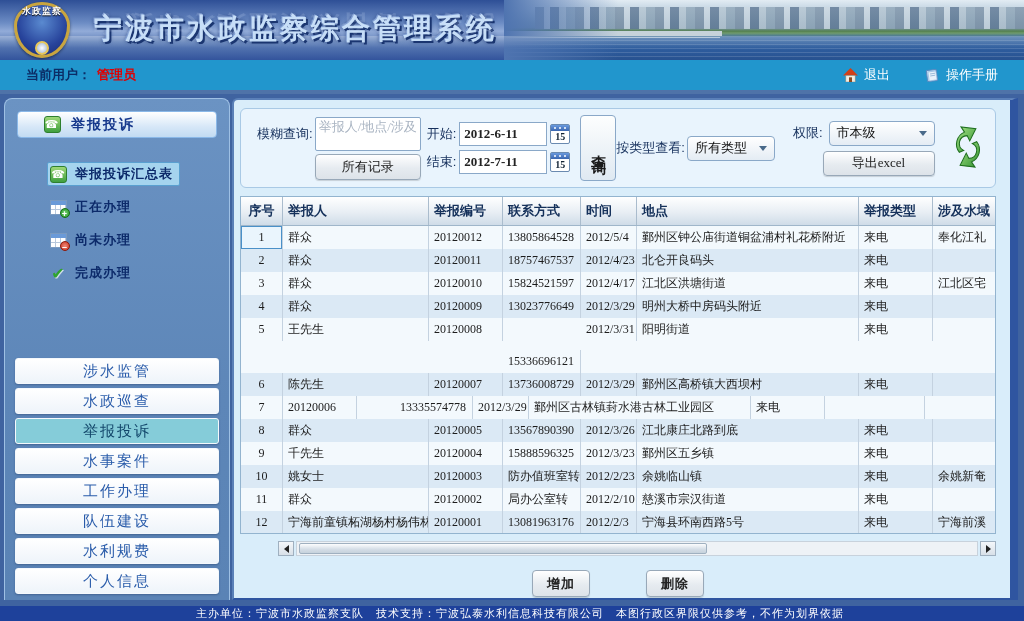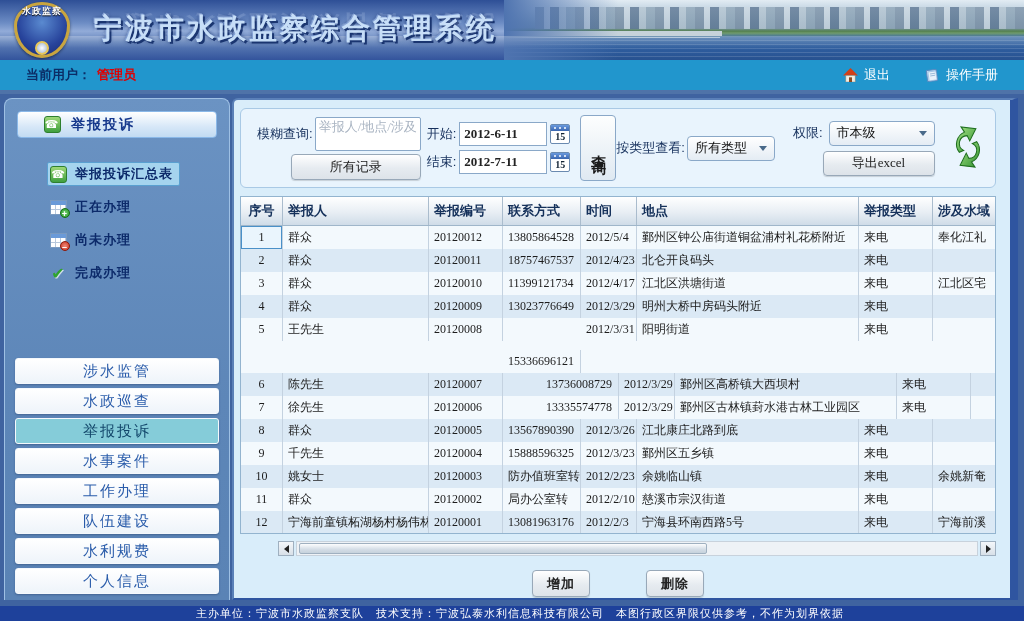--- a/index.html
+++ b/index.html
@@ -97,7 +97,7 @@
   .fuzzy-input::placeholder { color:#a9b4c2; }
   .btn { background:linear-gradient(180deg,#ffffff 0%,#e6ebf0 55%,#dde3e9 100%); border:1px solid #98a8b8;
     border-radius:4px; font-size:13px; color:#222; cursor:pointer; box-shadow:0 1px 1px rgba(0,0,0,.15); }
-  .btn-allrecords { width:130px; height:26px; margin-top:3px; align-self:flex-end; }
+  .btn-allrecords { width:106px; height:26px; margin-top:3px; align-self:flex-end; }
   .g-dates { margin-left:6px; display:flex; flex-direction:column; gap:4px;align-items:flex-end; }
   .drow { display:flex; align-items:center; gap:3px; }
   .date-input { width:88px; height:24px; border:1px solid #8aa8c8; background:#fff; font-size:13px; font-weight:bold;

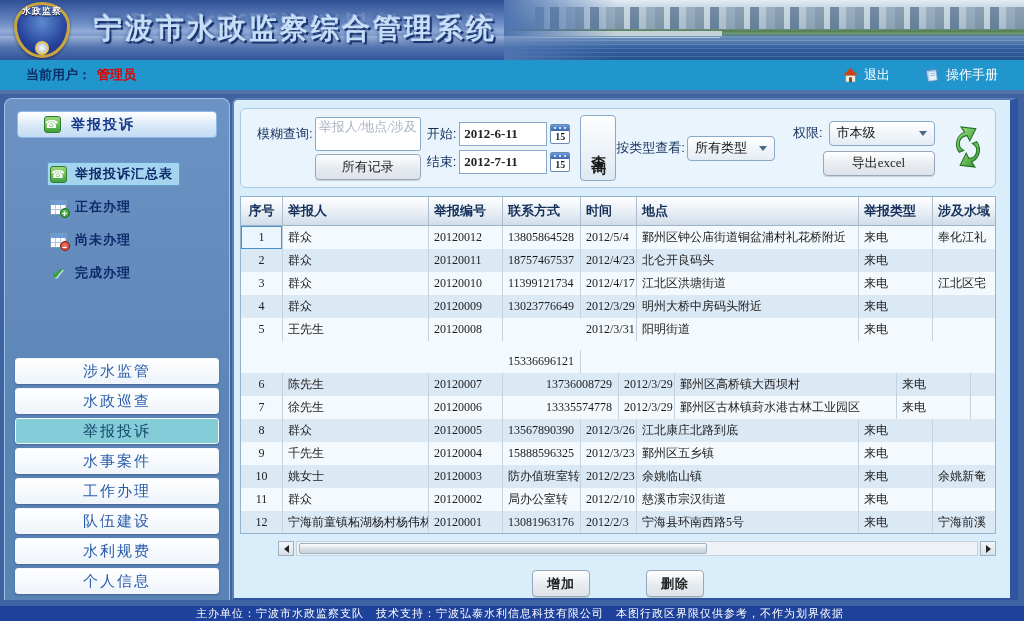--- a/index.html
+++ b/index.html
@@ -351,7 +351,7 @@
                 <div class="gc center" style="width: 42px;">3</div>
                 <div class="gc" style="width: 146px;">群众</div>
                 <div class="gc" style="width: 74px;">20120010</div>
-                <div class="gc" style="width: 78px;">11399121734</div>
+                <div class="gc" style="width: 78px;">15824521597</div>
                 <div class="gc" style="width: 56px;">2012/4/17</div>
                 <div class="gc" style="width: 222px;">江北区洪塘街道</div>
                 <div class="gc" style="width: 74px;">来电</div>

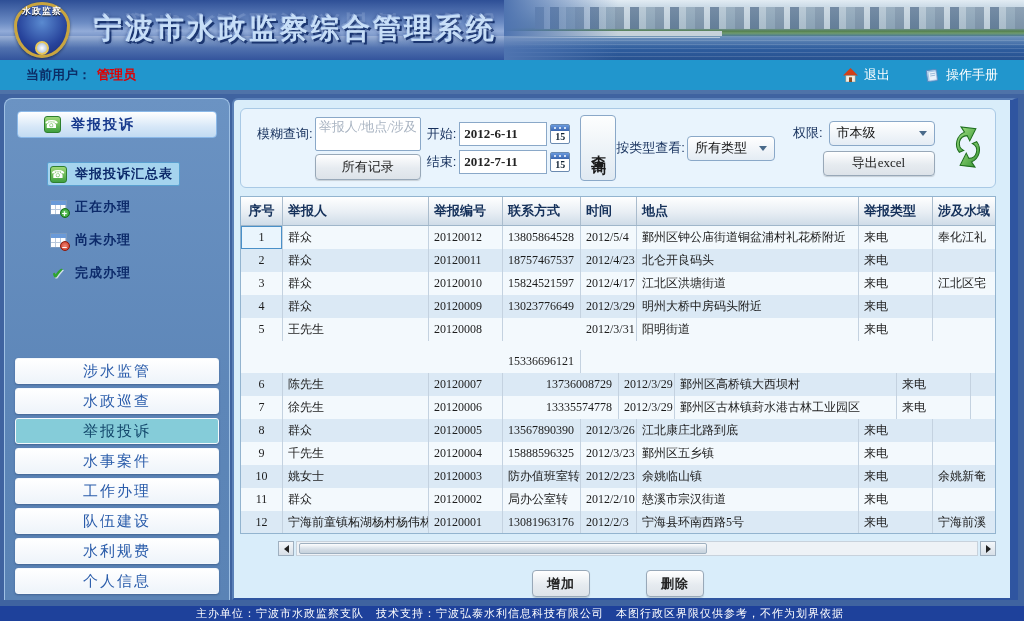--- a/index.html
+++ b/index.html
@@ -381,7 +381,7 @@
                 <div class="gc center" style="width: 42px;">6</div>
                 <div class="gc" style="width: 146px;">陈先生</div>
                 <div class="gc" style="width: 74px;">20120007</div>
-                <div class="gc" style="width: 78px; margin-left: 38px;">13736008729</div>
+                <div class="gc" style="width: 78px;">13736008729</div>
                 <div class="gc" style="width: 56px;">2012/3/29</div>
                 <div class="gc" style="width: 222px;">鄞州区高桥镇大西坝村</div>
                 <div class="gc" style="width: 74px;">来电</div>

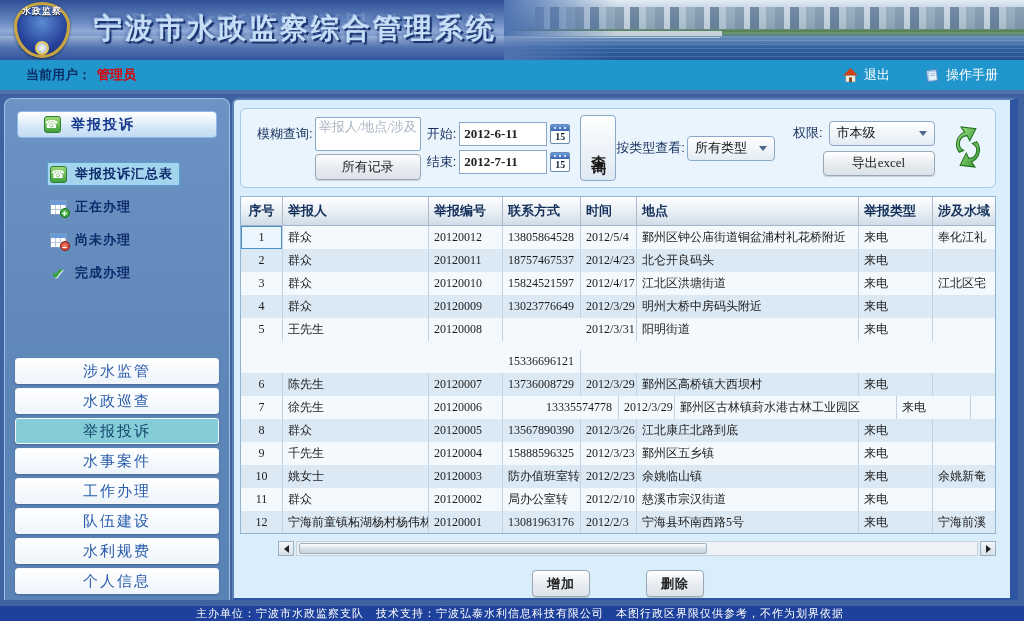--- a/index.html
+++ b/index.html
@@ -389,7 +389,6 @@
               </div>
               <div class="grow odd">
                 <div class="gc center" style="width: 42px;">7</div>
-                <div class="gc" style="width: 146px;">徐先生</div>
                 <div class="gc" style="width: 74px;">20120006</div>
                 <div class="gc" style="width: 78px; margin-left: 38px;">13335574778</div>
                 <div class="gc" style="width: 56px;">2012/3/29</div>

